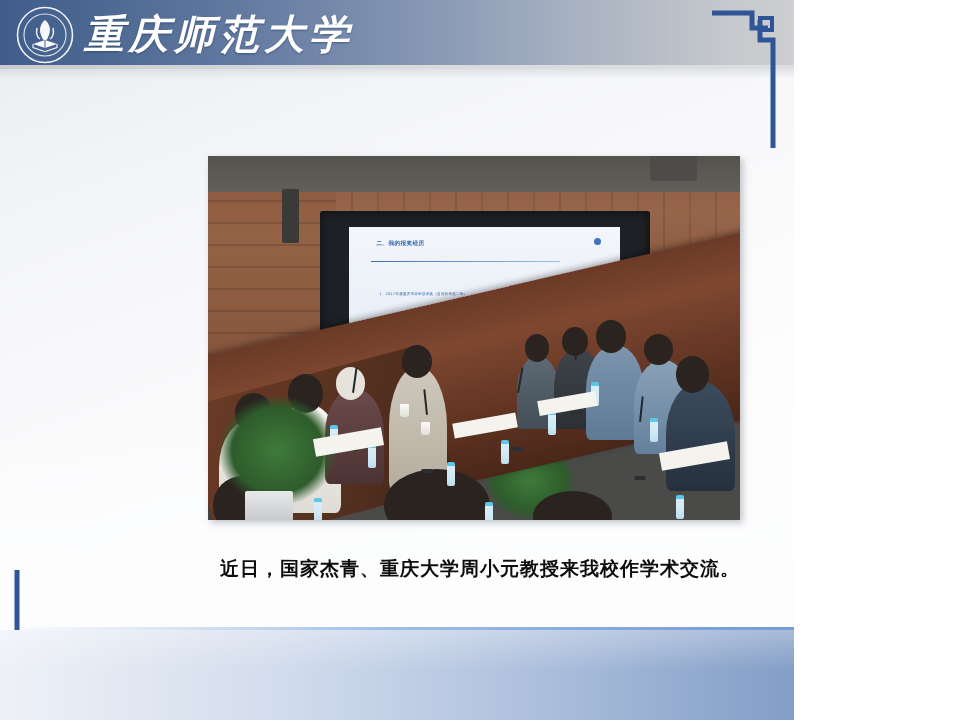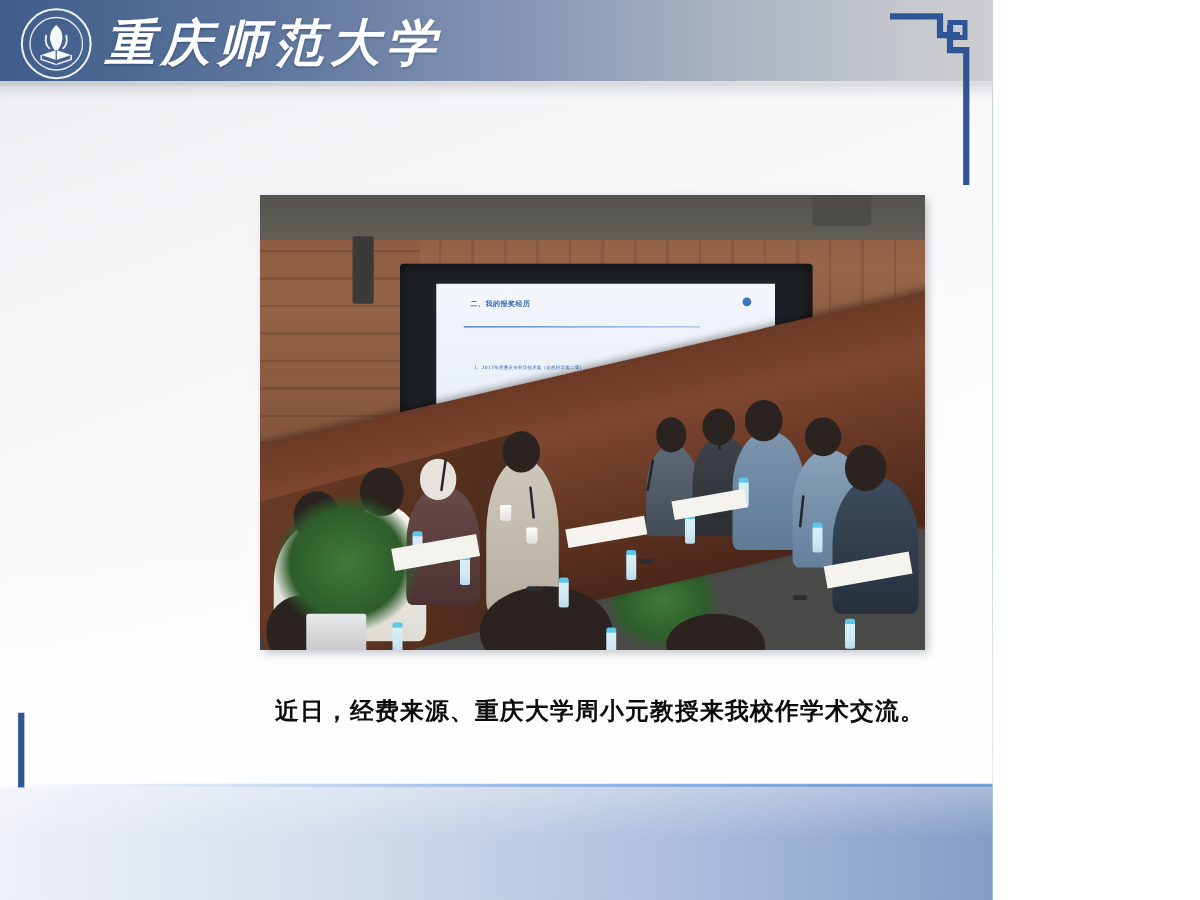--- a/index.html
+++ b/index.html
@@ -17,7 +17,7 @@
     position: relative;
     width: 794px;
     height: 720px;
-    background: #15803d;
+    background: #0369a1;
     overflow: hidden;
   }
 

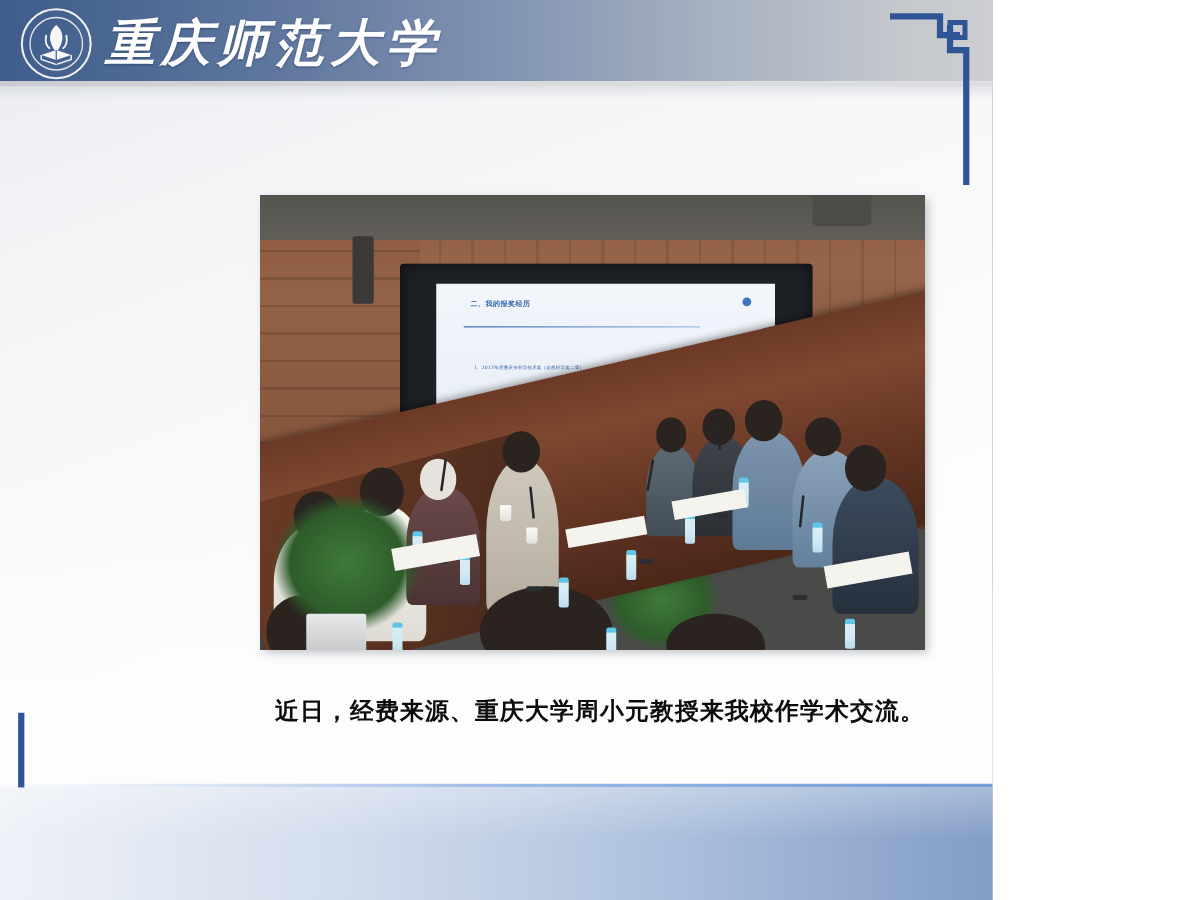--- a/index.html
+++ b/index.html
@@ -435,7 +435,7 @@
     </div>
   </div>
 
-  <div class="caption">近日，经费来源、重庆大学周小元教授来我校作学术交流。</div>
+  <div class="caption">近日，国家杰青、重庆大学周小元教授来我校作学术交流。</div>
 
   <div class="bottom-hairline"></div>
   <div class="bottom-band"></div>

